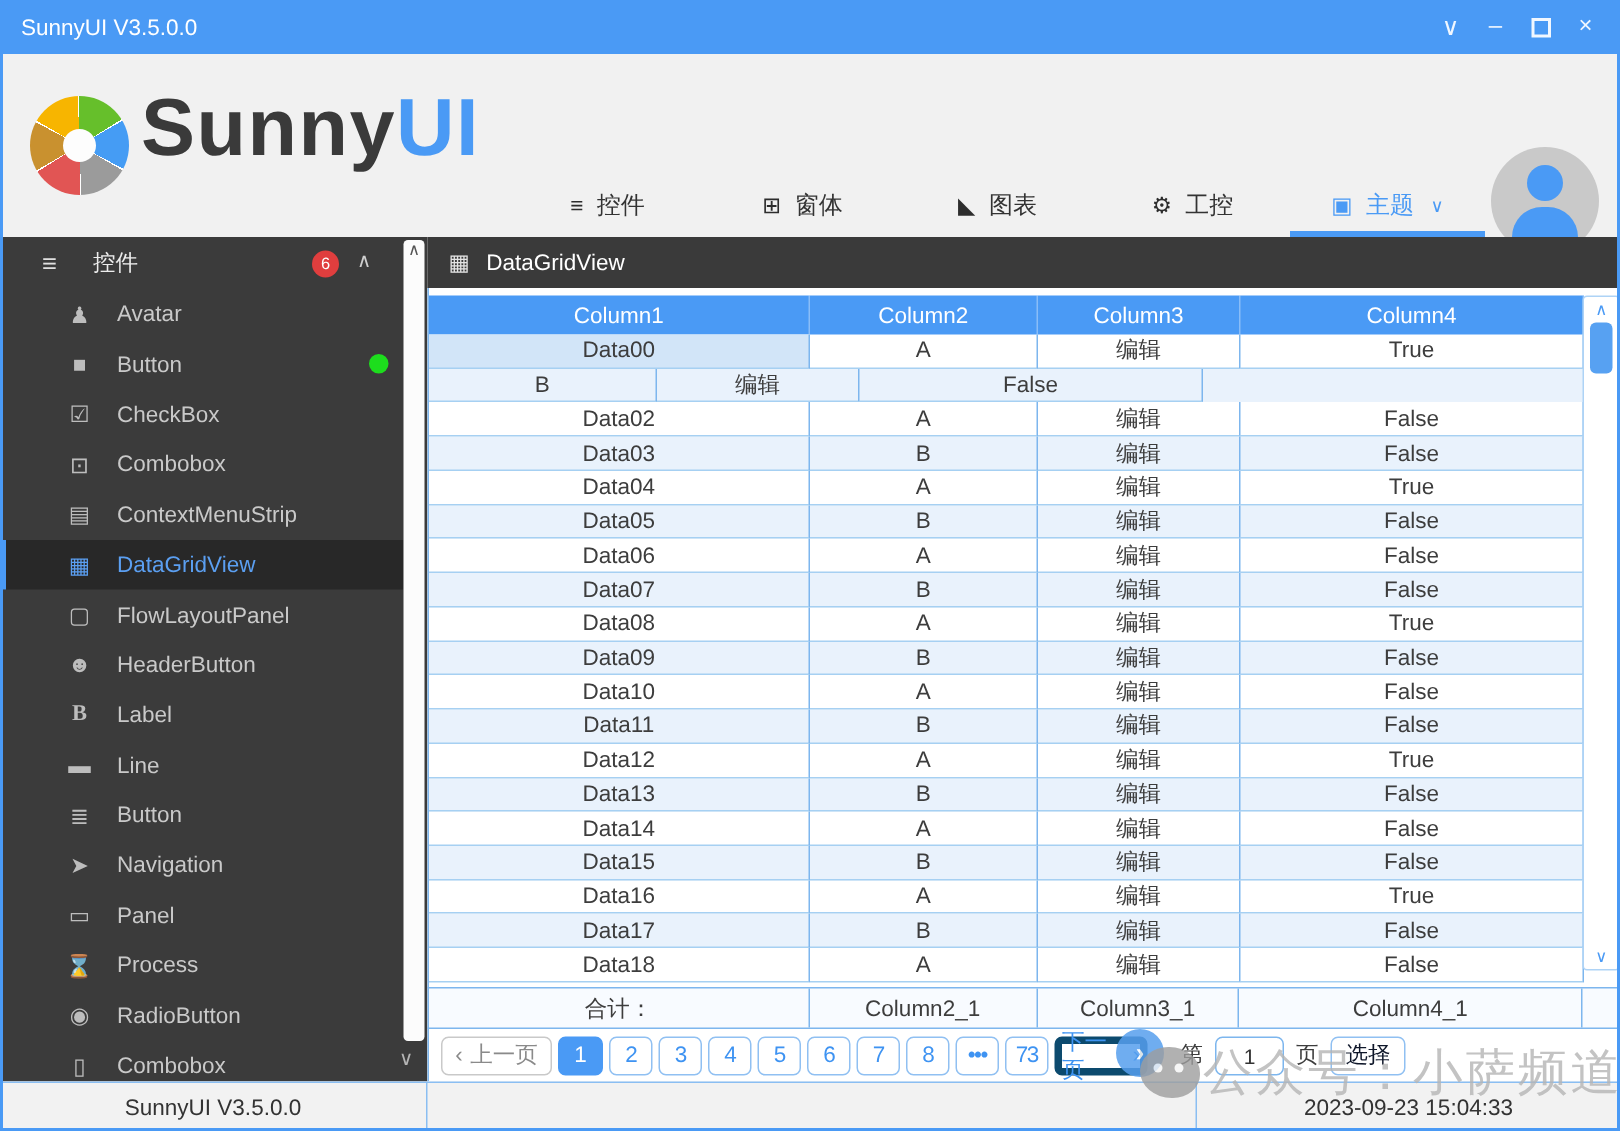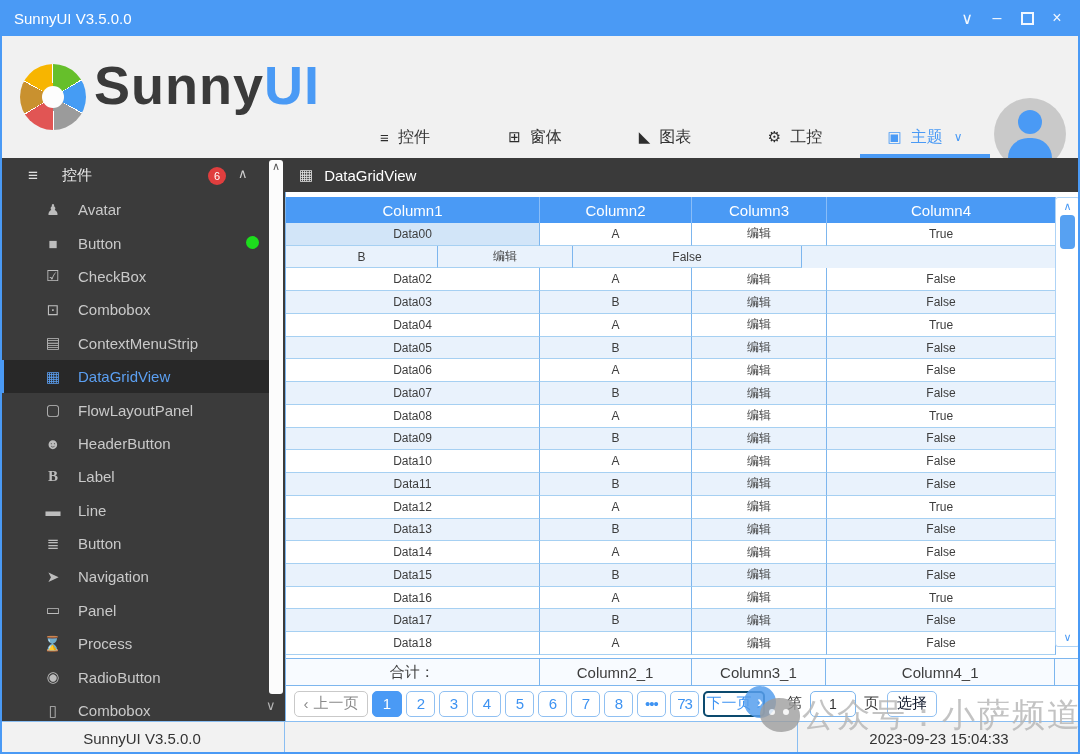--- a/index.html
+++ b/index.html
@@ -82,7 +82,7 @@
   .g-hcell{display:flex;align-items:center;justify-content:center;border-right:1px solid rgba(255,255,255,.35);}
   .c1{width:254px;text-align:center;} .c2{width:152px;} .c3{width:135px;} .c4{width:229px;}
   .grid-rows{width:770px;}
-  .g-row{display:flex;height:22.74px;font-size:12px;color:#3d3d3d;}
+  .g-row{display:flex;height:22.74px;font-size:15px;color:#3d3d3d;}
   .g-cell{display:flex;align-items:center;justify-content:center;
     border-right:1px solid var(--grid_line,#7db6ee);border-bottom:1px solid #a6d0f2;background:transparent;}
   .grid-rows > div:nth-of-type(even){background:var(--stripe,#e9f2fc);}

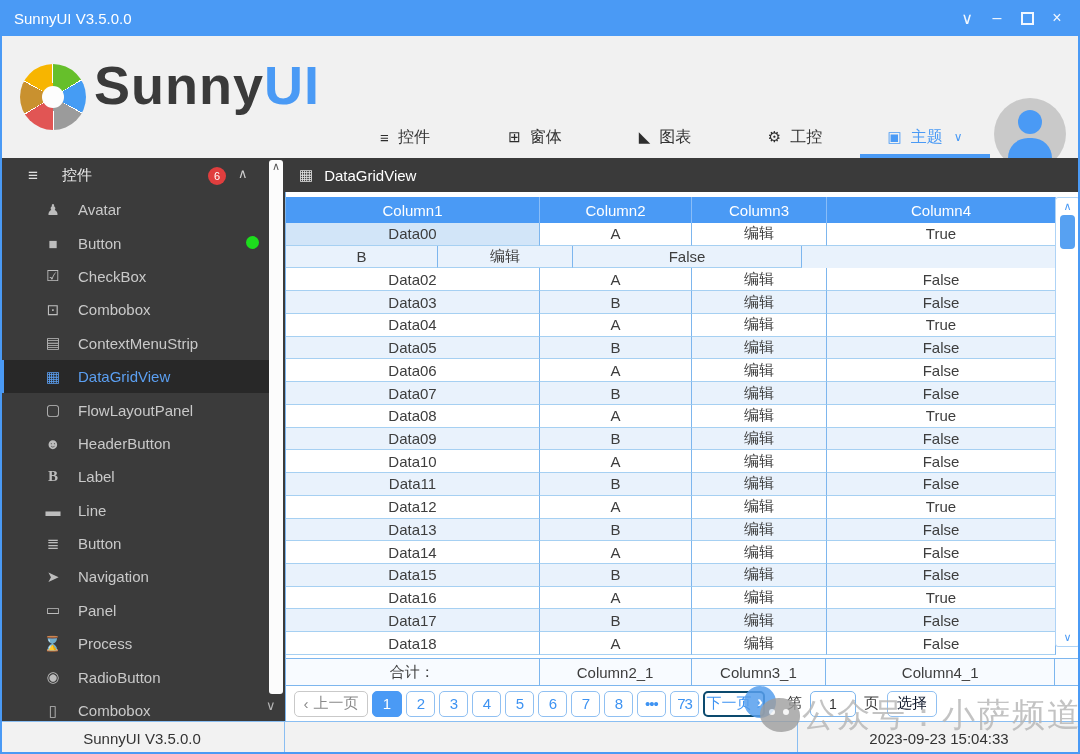--- a/index.html
+++ b/index.html
@@ -104,7 +104,7 @@
     border-left:1px solid var(--grid_line,#7db6ee);display:flex;align-items:center;gap:4px;padding-left:8px;font-size:15px;}
   .pg-btn{height:26px;border-radius:5px;display:flex;align-items:center;justify-content:center;gap:5px;background:#fff;}
   .pg-prev{width:74px;border:1px solid #c9c9c9;color:#8a8a8a;}
-  .pg-next{width:62px;border:2px solid #0c4a6e;color:#3e93f2;}
+  .pg-next{width:62px;border:5px solid #0c4a6e;color:#3e93f2;}
   .pg-pages{display:flex;gap:4px;}
   .pg-num{width:29px;height:26px;border-radius:5px;border:1px solid #90c0f2;color:#3e93f2;background:#fff;
     display:flex;align-items:center;justify-content:center;font-size:15px;letter-spacing:-1px;}

